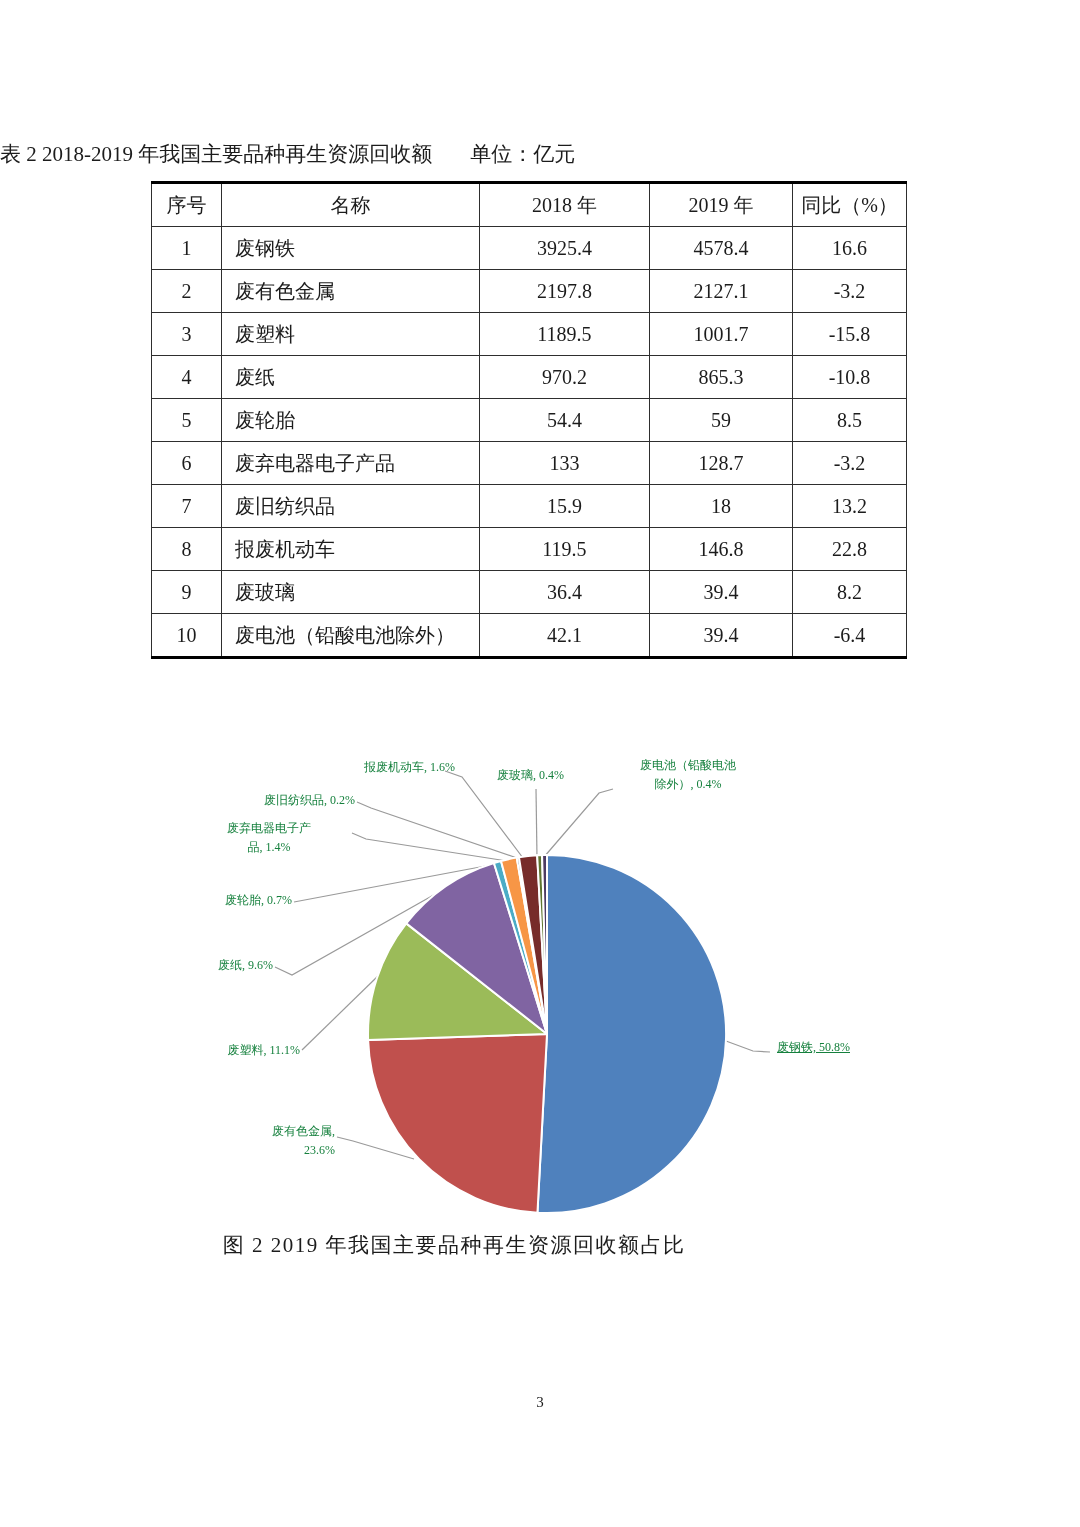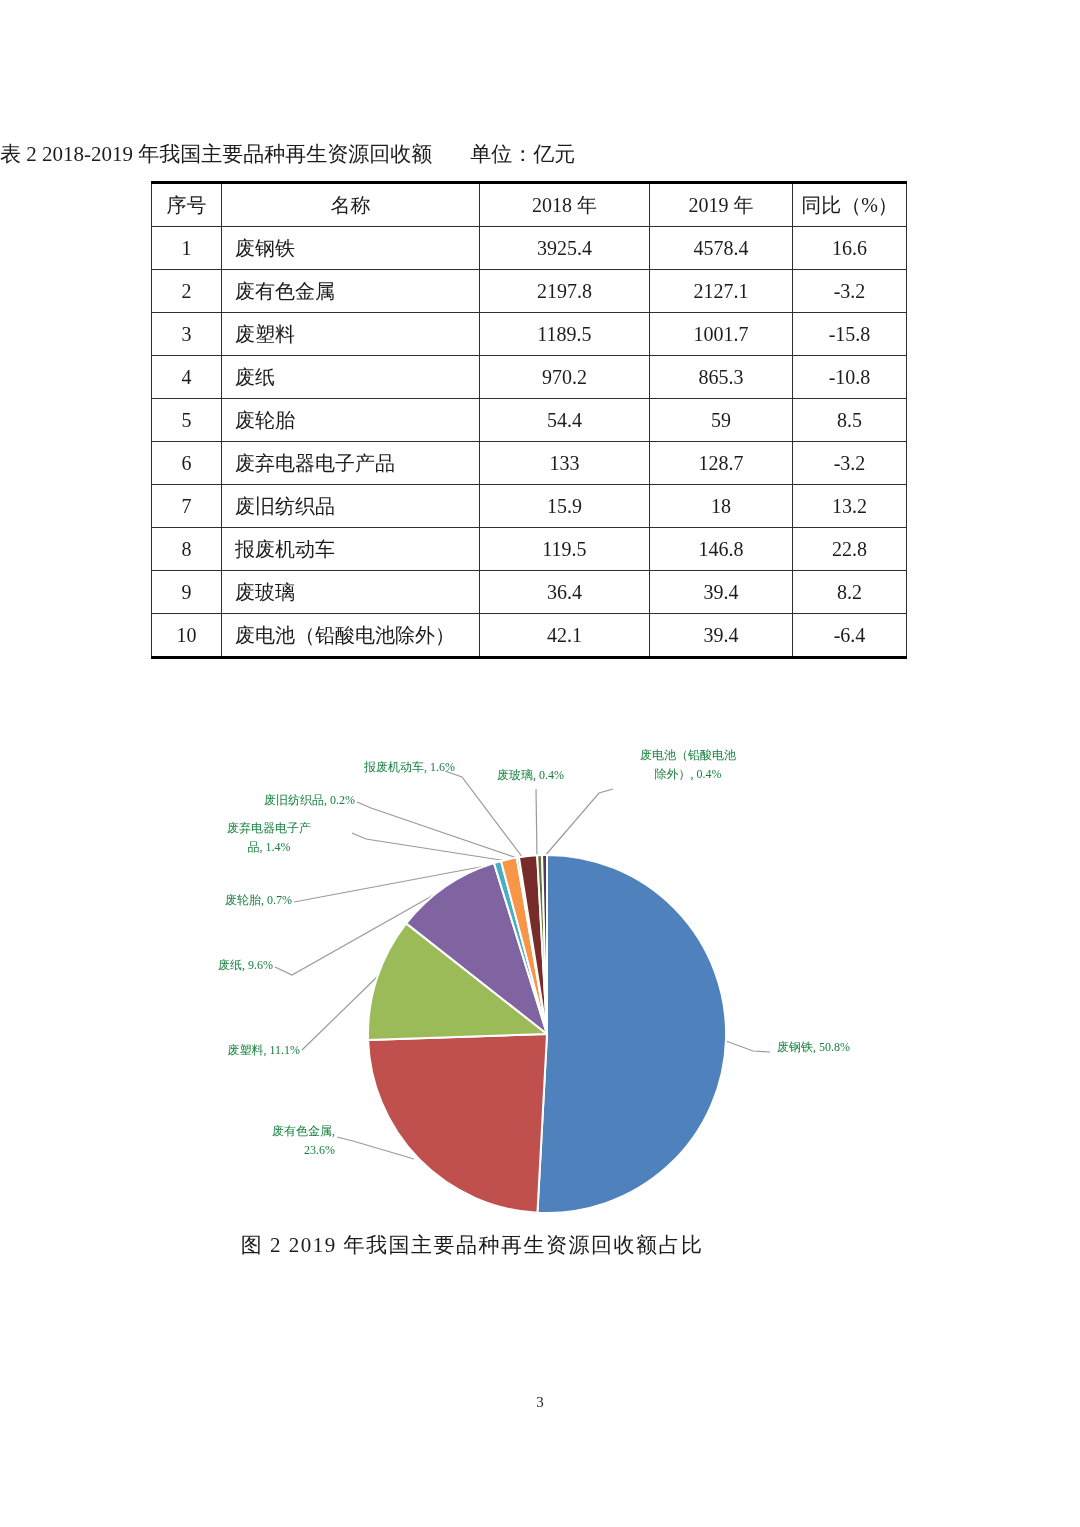--- a/index.html
+++ b/index.html
@@ -181,7 +181,7 @@
 
   <div class="callout" style="right:475px; top:13px;">报废机动车, 1.6%</div>
   <div class="callout" style="left:322px; top:21px;margin-left:25px;">废玻璃, 0.4%</div>
-  <div class="callout center" style="left:459px; top:1px; width:158px;text-align:center;">
+  <div class="callout center" style="left:459px; top:11px; width:158px;text-align:center;">
     <span>废电池（铅酸电池</span><br>
     <span>除外）, 0.4%</span>
   </div>

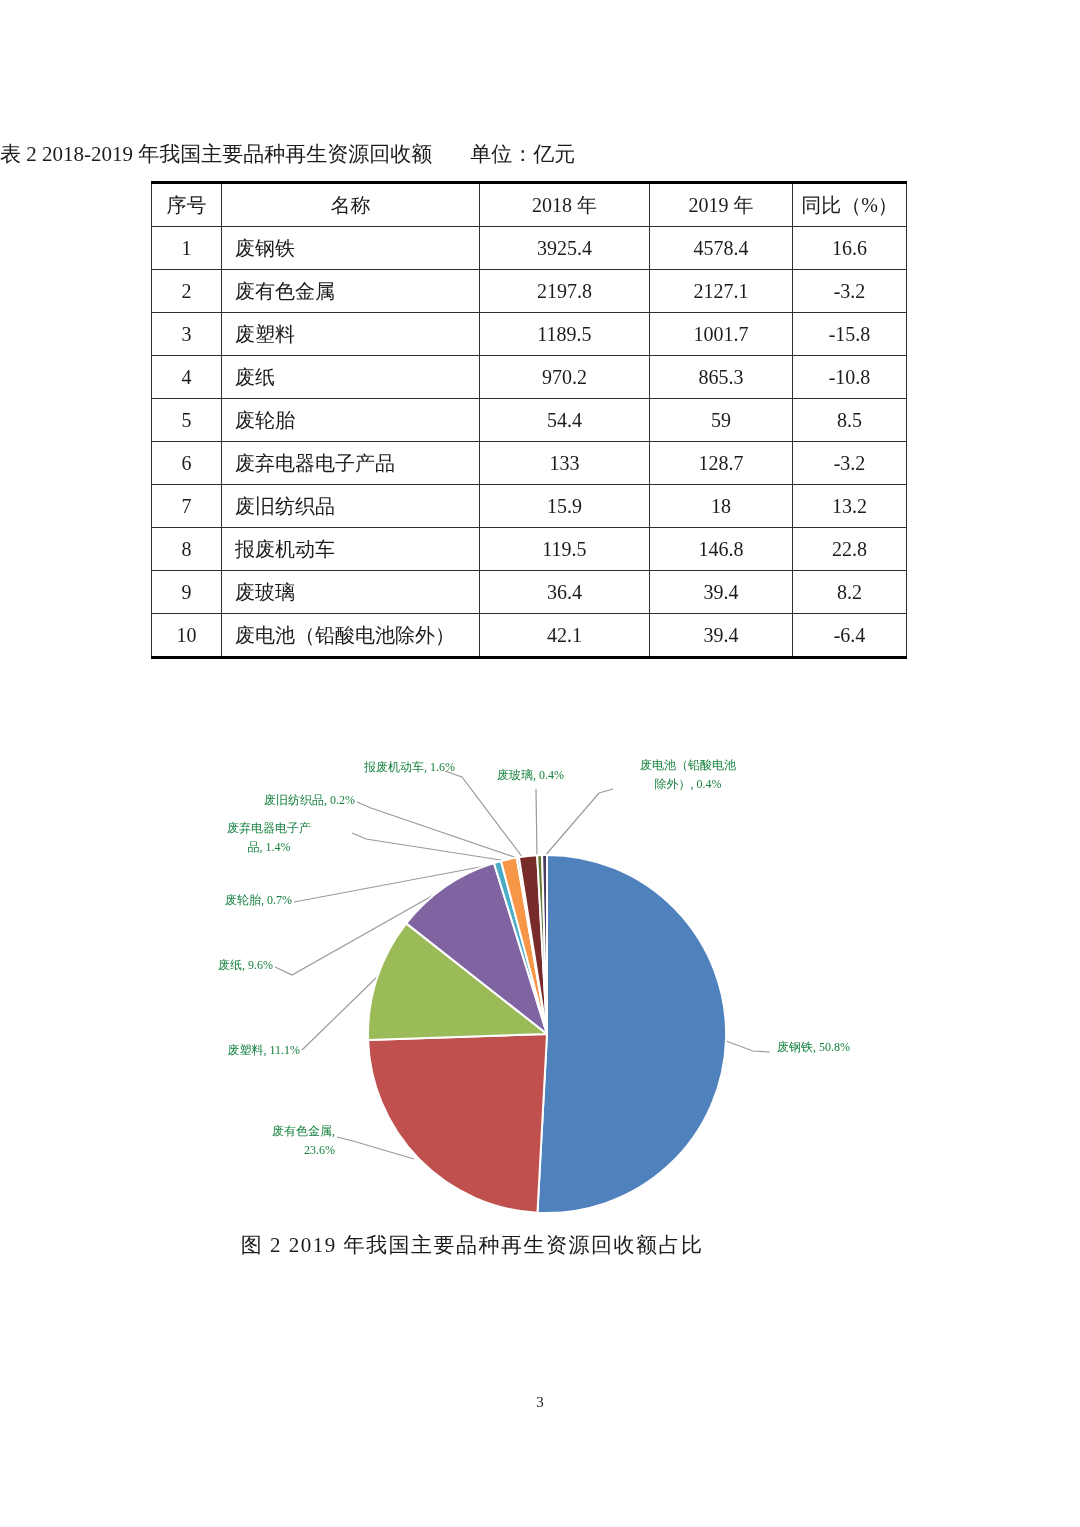--- a/index.html
+++ b/index.html
@@ -197,7 +197,7 @@
     <span>废有色金属,</span><br>
     <span>23.6%</span>
   </div>
-  <div class="callout" style="left:627px; top:293px;">废钢铁, 50.8%</div>
+  <div class="callout" style="left:627px; top:293px;text-decoration:underline;">废钢铁, 50.8%</div>
 </div>
 
 <div class="chart-caption">图 2  2019 年我国主要品种再生资源回收额占比</div>

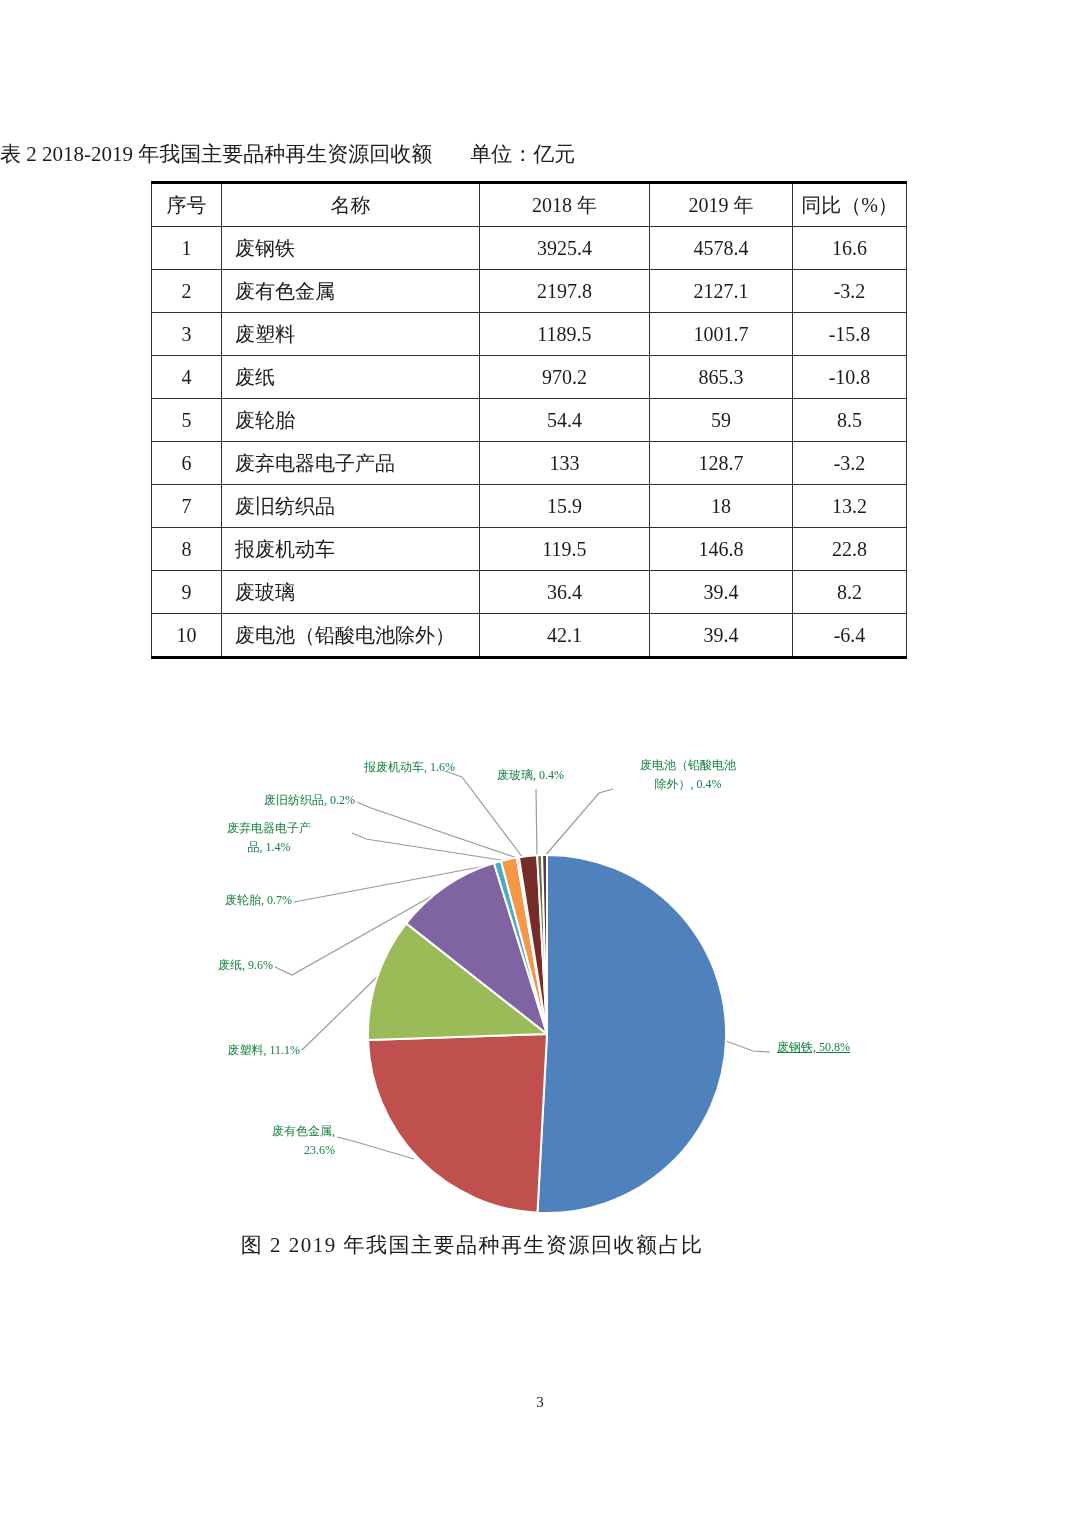--- a/index.html
+++ b/index.html
@@ -46,7 +46,7 @@
   
   .chart-caption {
     position:absolute; top:1231px; left:0; width:908px;
-    text-align:center; font-size:21px; letter-spacing:1.5px;padding-left:18px;
+    text-align:center; font-size:21px; letter-spacing:1.5px;
   }
   .page-num {
     position:absolute; top:1394px; left:0; width:1080px;

